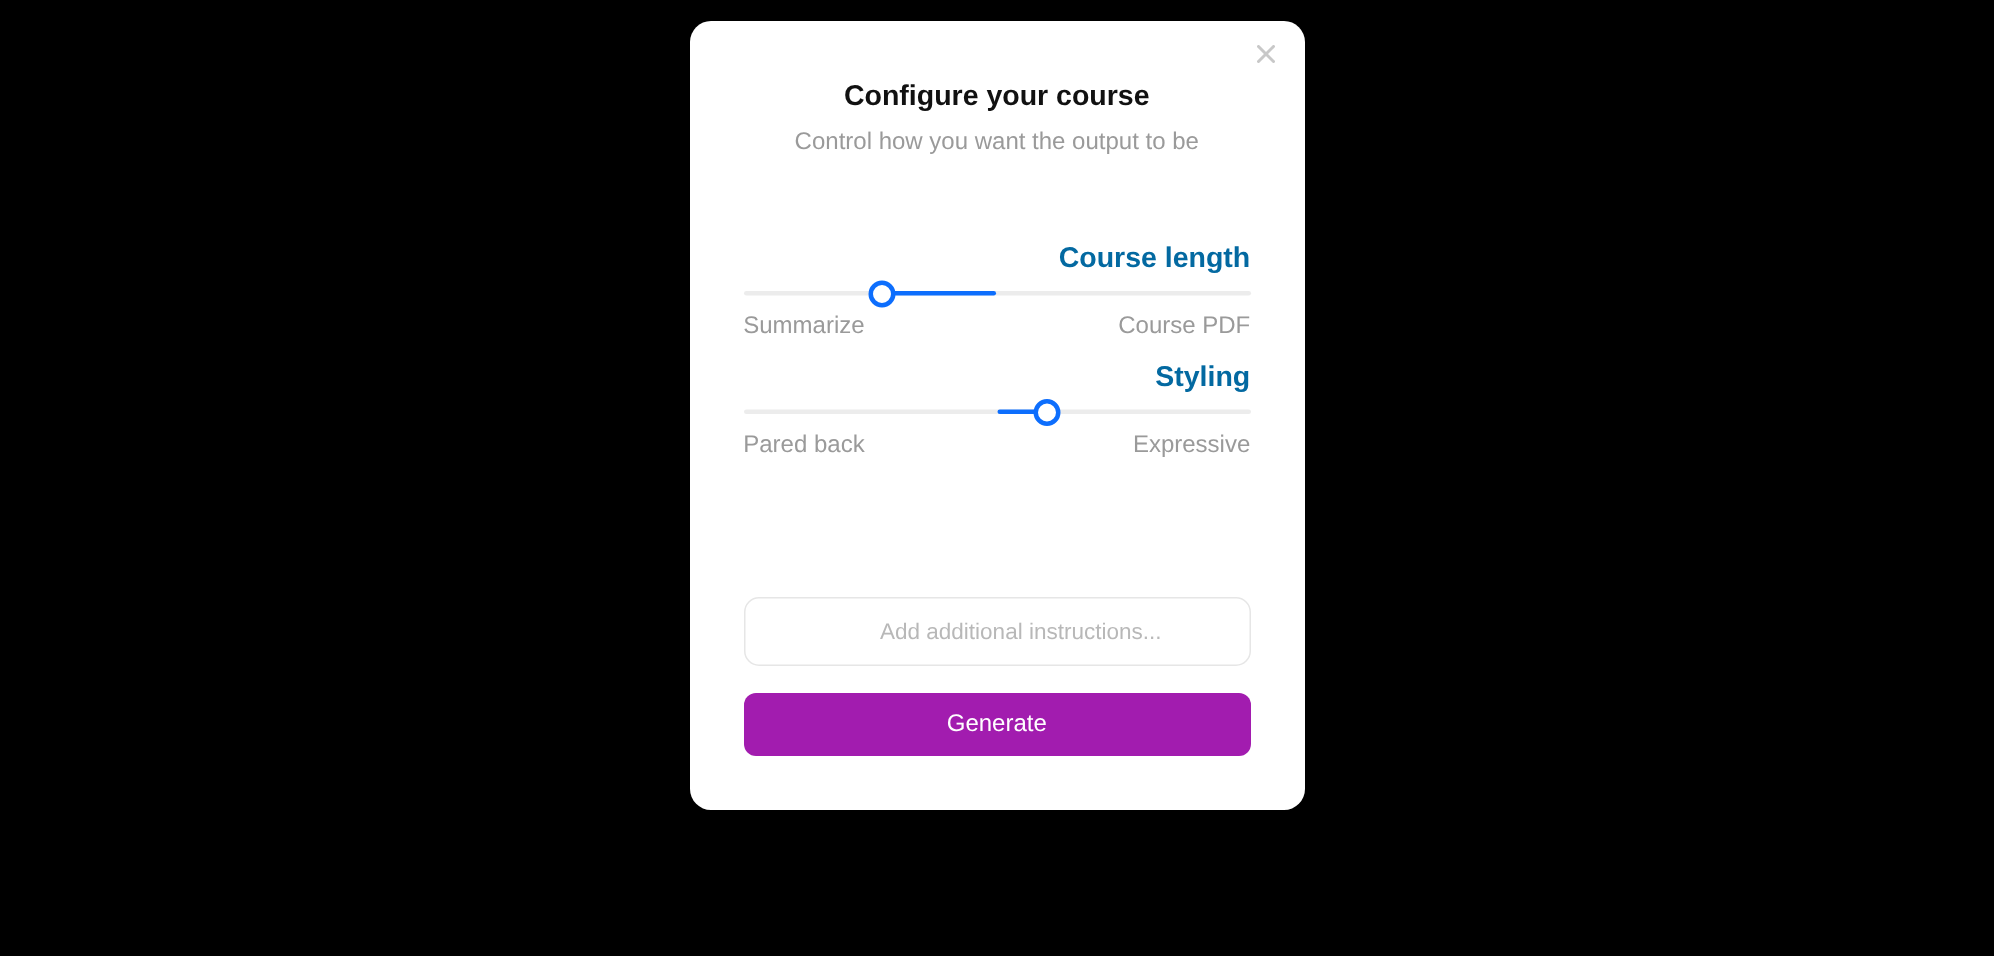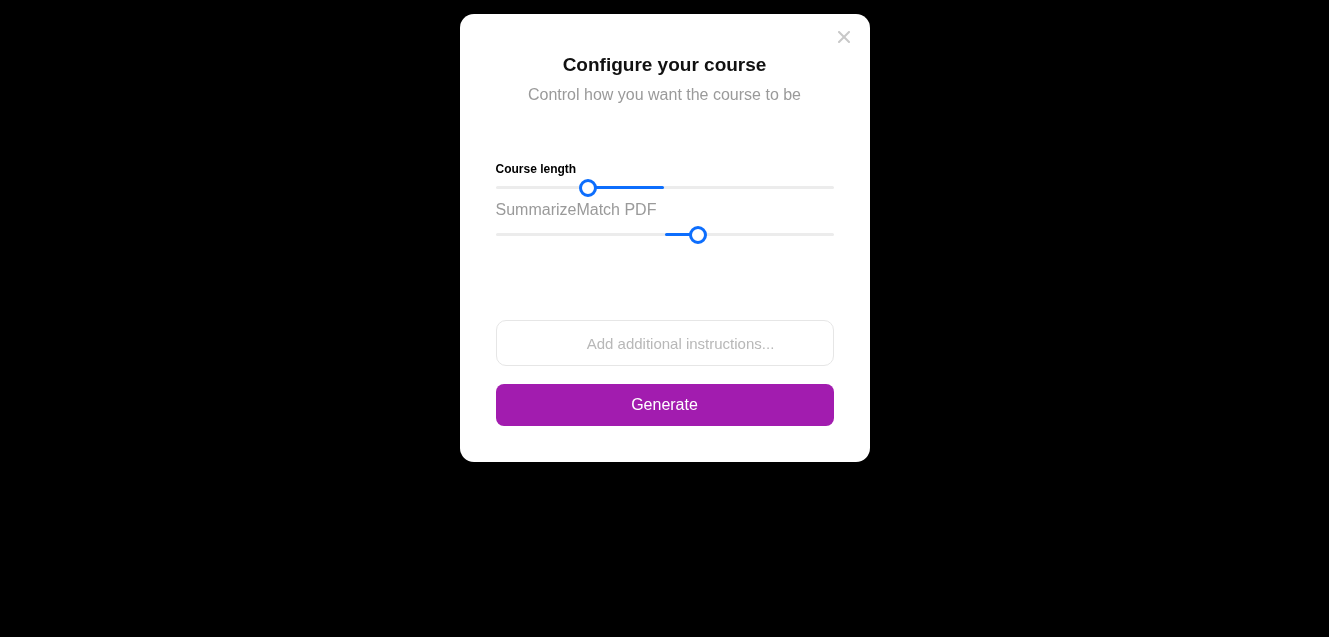--- a/index.html
+++ b/index.html
@@ -159,7 +159,7 @@
   </button>
 
   <div class="title">Configure your course</div>
-  <div class="subtitle">Control how you want the course to be</div>
+  <div class="subtitle">Control how you want the output to be</div>
 
   <div class="sliders">
 

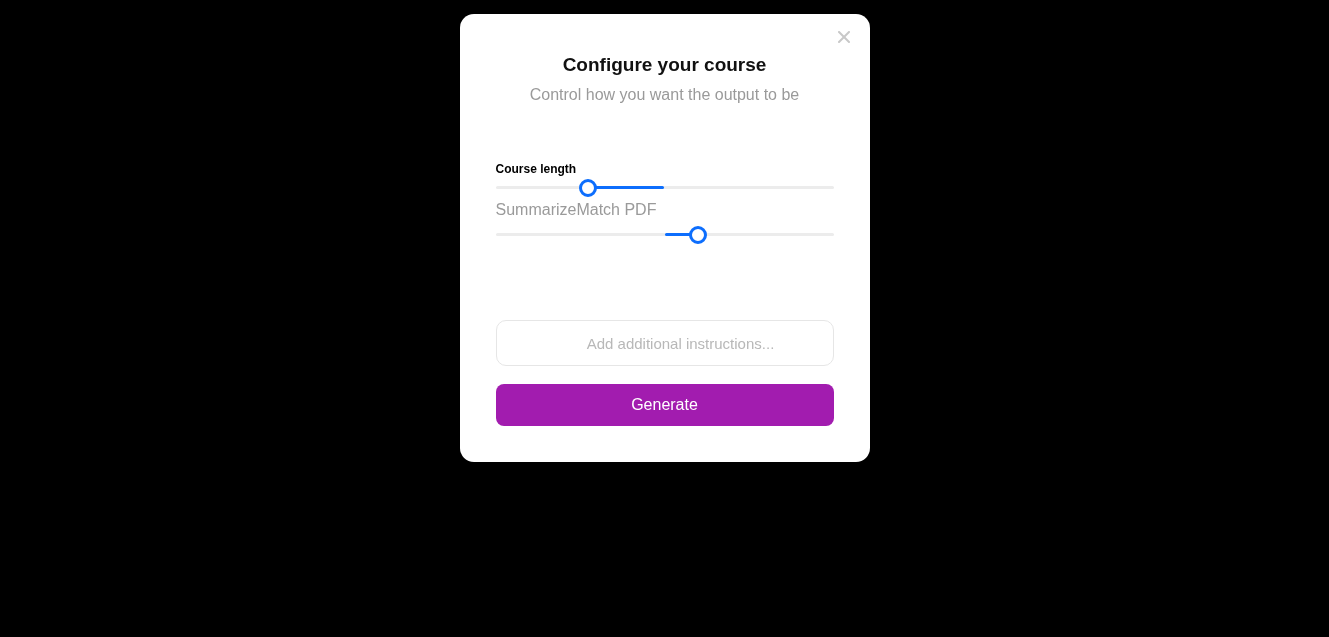--- a/index.html
+++ b/index.html
@@ -70,10 +70,10 @@
     }
 
     .slider-label {
-      text-align: left;
-      font-size: 12px;
+      text-align: right;
+      font-size: 19px;
       font-weight: 600;
-      color: #000000;
+      color: #0369a1;
       margin-bottom: 10px;
     }
 

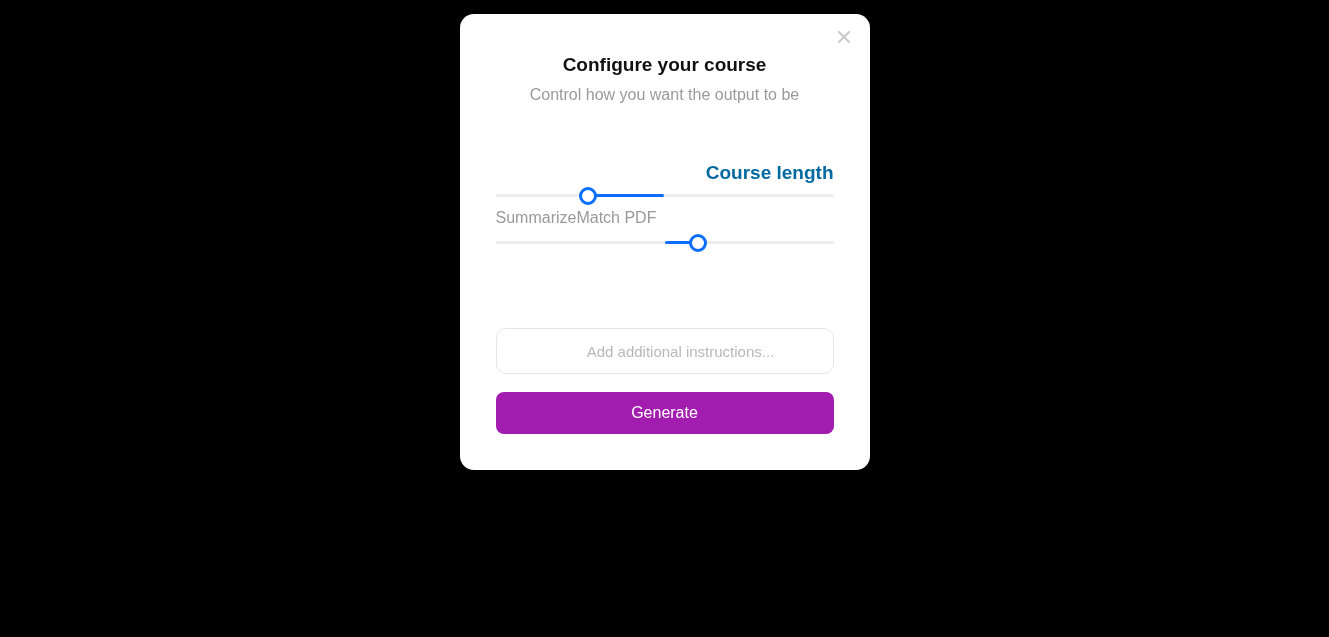--- a/index.html
+++ b/index.html
@@ -107,7 +107,7 @@
 
     .slider-ends {
       display: flex;
-      justify-content: flex-start;
+      justify-content: space-between;
       font-size: 16px;
       color: #9a9a9a;
       margin-top: 12px;

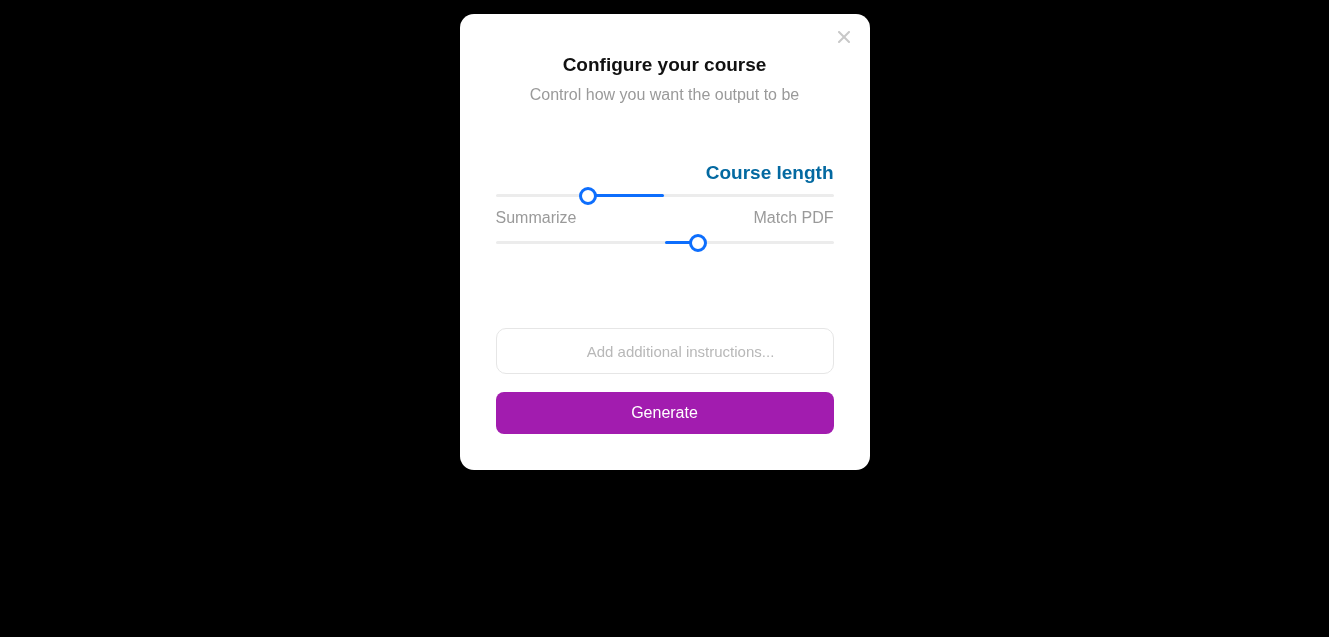--- a/index.html
+++ b/index.html
@@ -171,7 +171,7 @@
       </div>
       <div class="slider-ends">
         <span>Summarize</span>
-        <span>Match PDF</span>
+        <span>Course PDF</span>
       </div>
     </div>
 

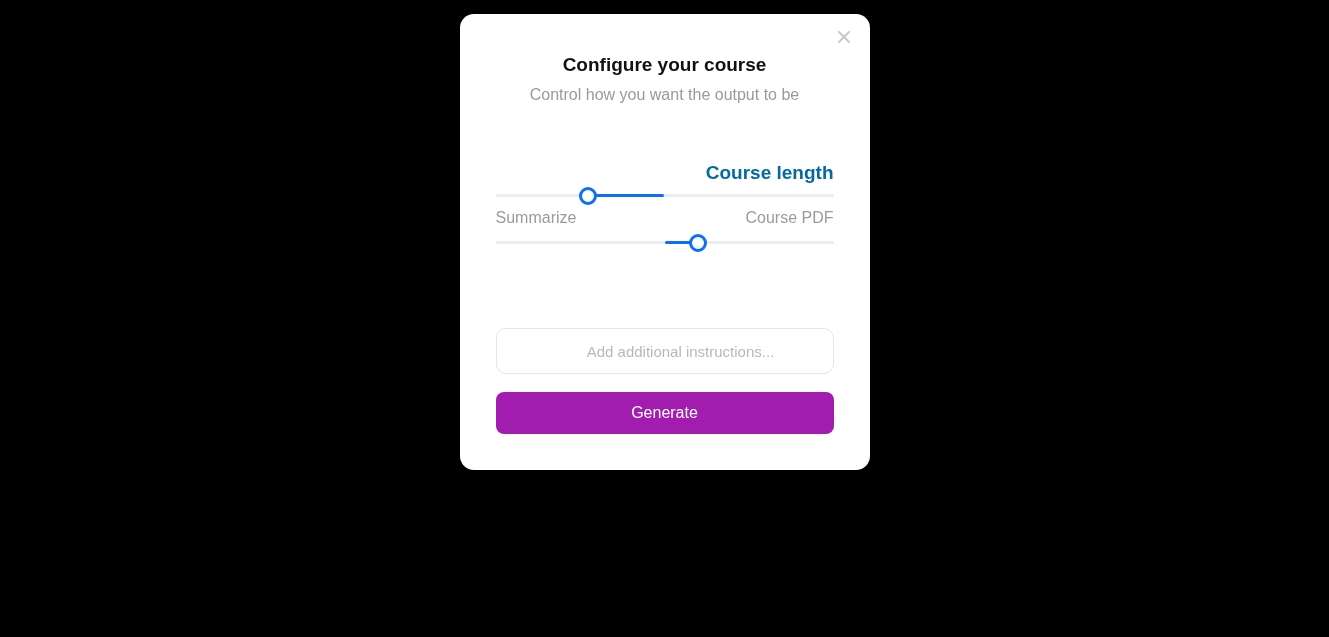--- a/index.html
+++ b/index.html
@@ -176,6 +176,7 @@
     </div>
 
     <div class="slider-group">
+      <div class="slider-label">Styling</div>
       <div class="slider-track">
         <div class="slider-fill" style="left: 50%; width: 10%;"></div>
         <div class="slider-thumb" style="left: 60%;"></div>

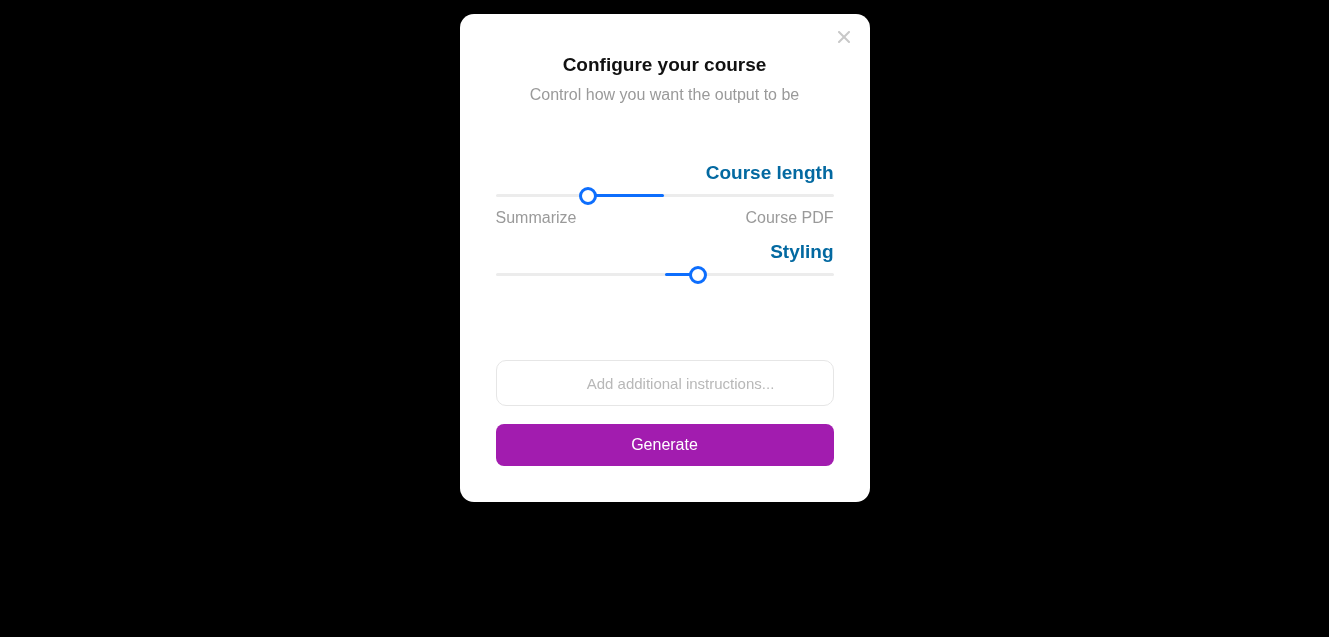--- a/index.html
+++ b/index.html
@@ -181,6 +181,10 @@
         <div class="slider-fill" style="left: 50%; width: 10%;"></div>
         <div class="slider-thumb" style="left: 60%;"></div>
       </div>
+      <div class="slider-ends">
+        <span>Pared back</span>
+        <span>Expressive</span>
+      </div>
     </div>
 
 

